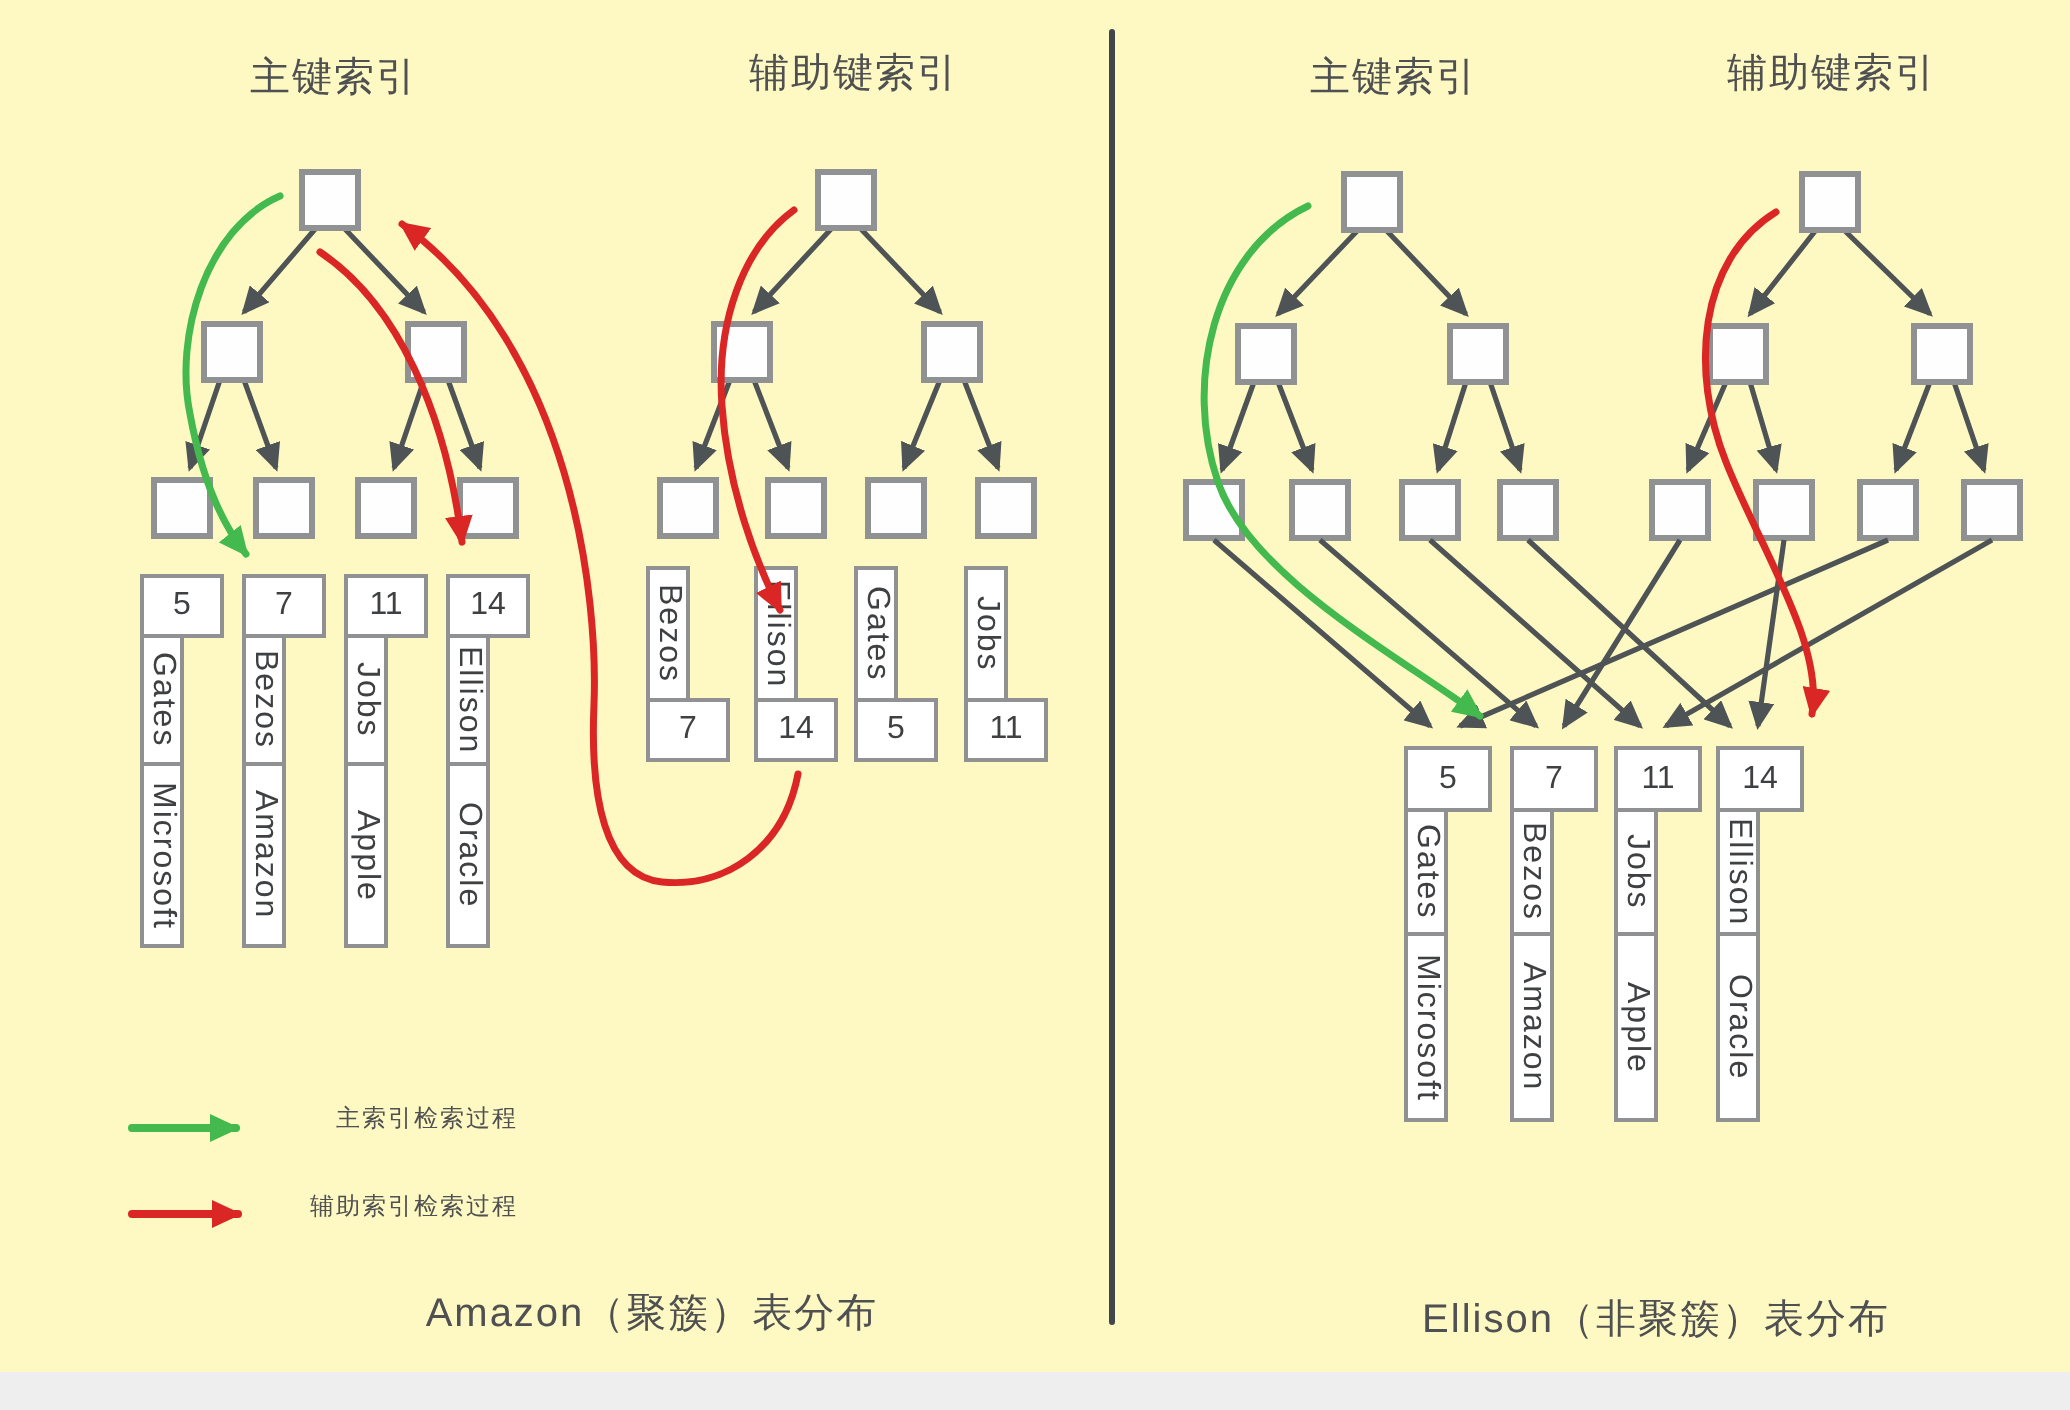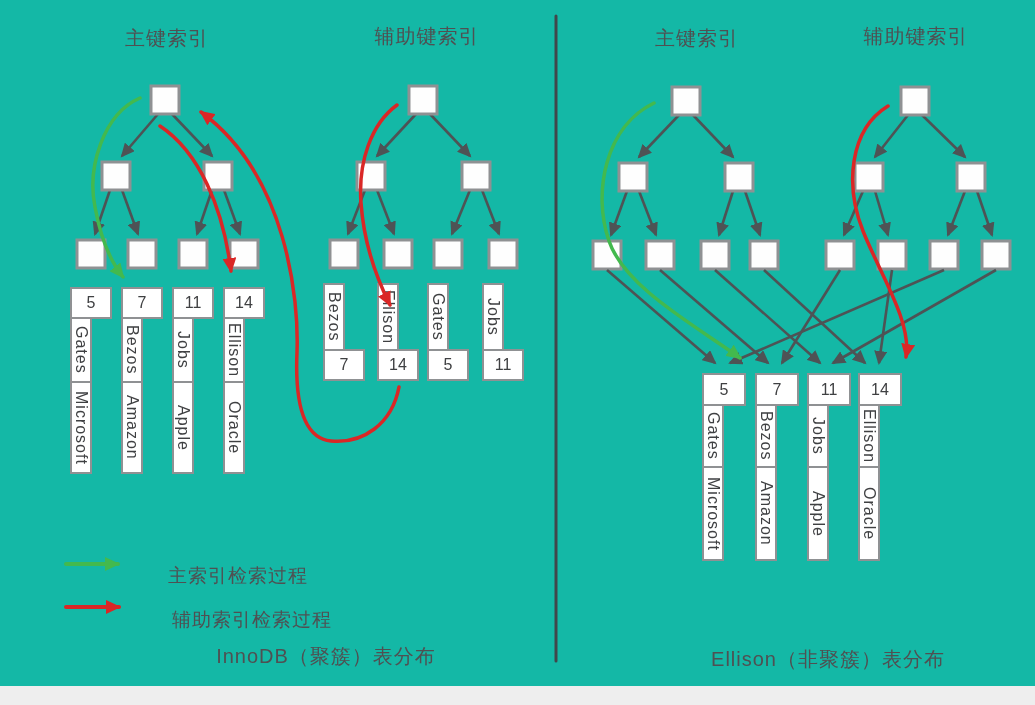--- a/index.html
+++ b/index.html
@@ -13,7 +13,7 @@
   html,body{margin:0;padding:0;background:#ffffff;}
   .stage{
     position:relative;width:1035px;height:705px;overflow:hidden;
-    background:#14b8a6;
+    background:#fef9c3;
     font-family:"Liberation Sans","DejaVu Sans",sans-serif;
   }
   .svg-layer{position:absolute;left:0;top:0;z-index:3;pointer-events:none;}

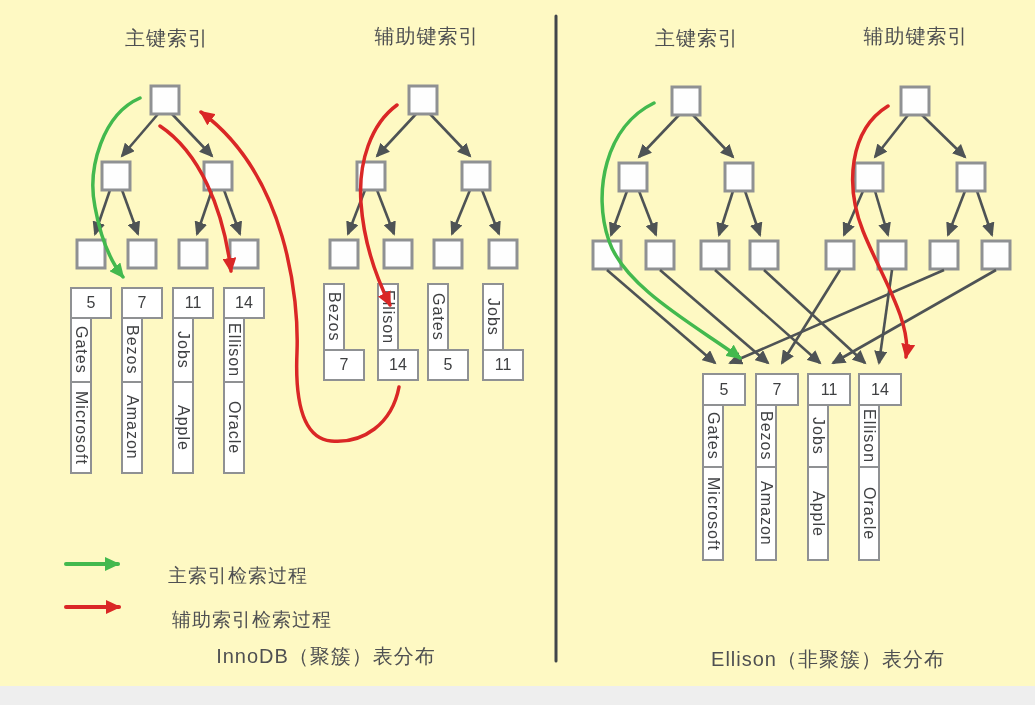--- a/index.html
+++ b/index.html
@@ -26,8 +26,8 @@
     font-size:20px;color:var(--text);letter-spacing:1px;white-space:nowrap;
   }
   .legend-label{
-    position:absolute;z-index:4;font-size:19px;color:var(--text);
-    letter-spacing:1px;white-space:nowrap;margin-top:12px;
+    position:absolute;z-index:4;font-size:12px;color:var(--text);
+    letter-spacing:1px;white-space:nowrap;
   }
   .col{position:absolute;z-index:2;}
   .cell{

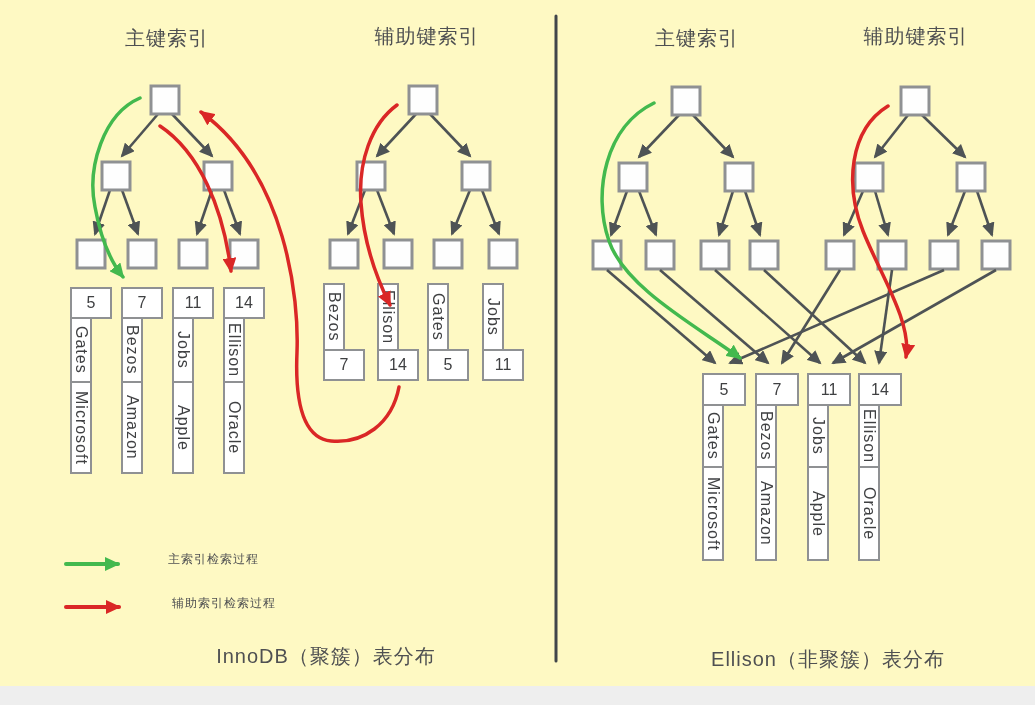--- a/index.html
+++ b/index.html
@@ -115,7 +115,7 @@
   </div>
 
   <div class="legend-label" style="left:168px;top:551px;">主索引检索过程</div>
-  <div class="legend-label" style="left:172px;top:595px;">辅助索引检索过程</div>
+  <div class="legend-label" style="left:155px;top:595px;">辅助索引检索过程</div>
 
   <div class="caption" style="left:326px;top:643px;">InnoDB（聚簇）表分布</div>
   <div class="caption" style="left:828px;top:646px;">Ellison（非聚簇）表分布</div>

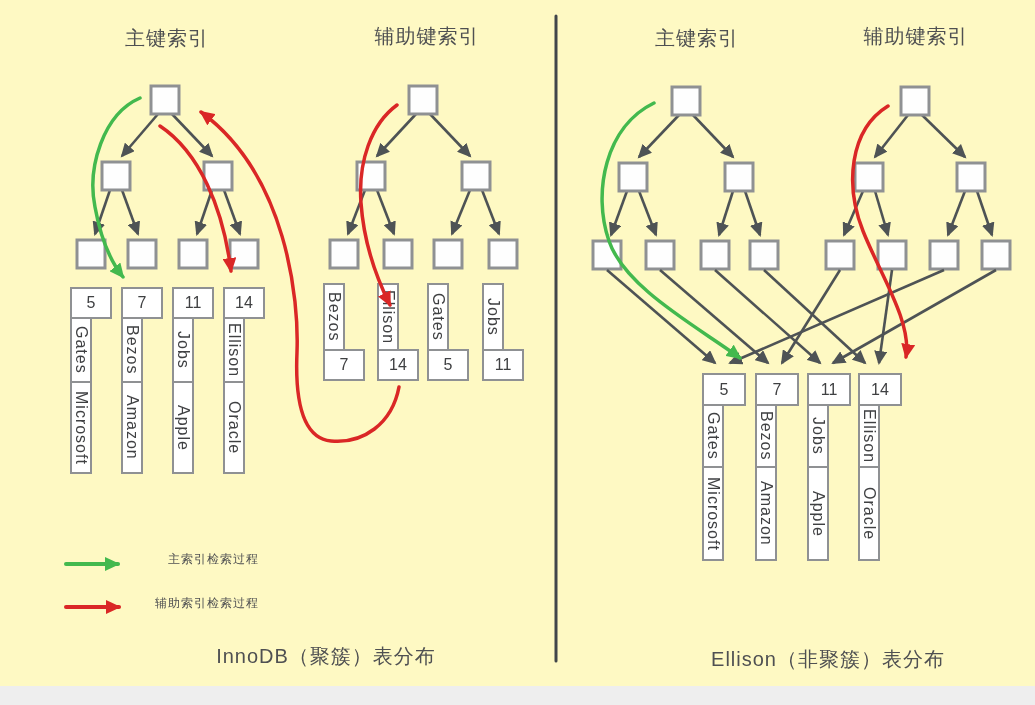--- a/index.html
+++ b/index.html
@@ -117,7 +117,7 @@
   <div class="legend-label" style="left:168px;top:551px;">主索引检索过程</div>
   <div class="legend-label" style="left:155px;top:595px;">辅助索引检索过程</div>
 
-  <div class="caption" style="left:326px;top:643px;">InnoDB（聚簇）表分布</div>
+  <div class="caption" style="left:326px;top:643px;">Amazon（聚簇）表分布</div>
   <div class="caption" style="left:828px;top:646px;">Ellison（非聚簇）表分布</div>
 
   <svg class="svg-layer" width="1035" height="705" viewBox="0 0 1035 705">

